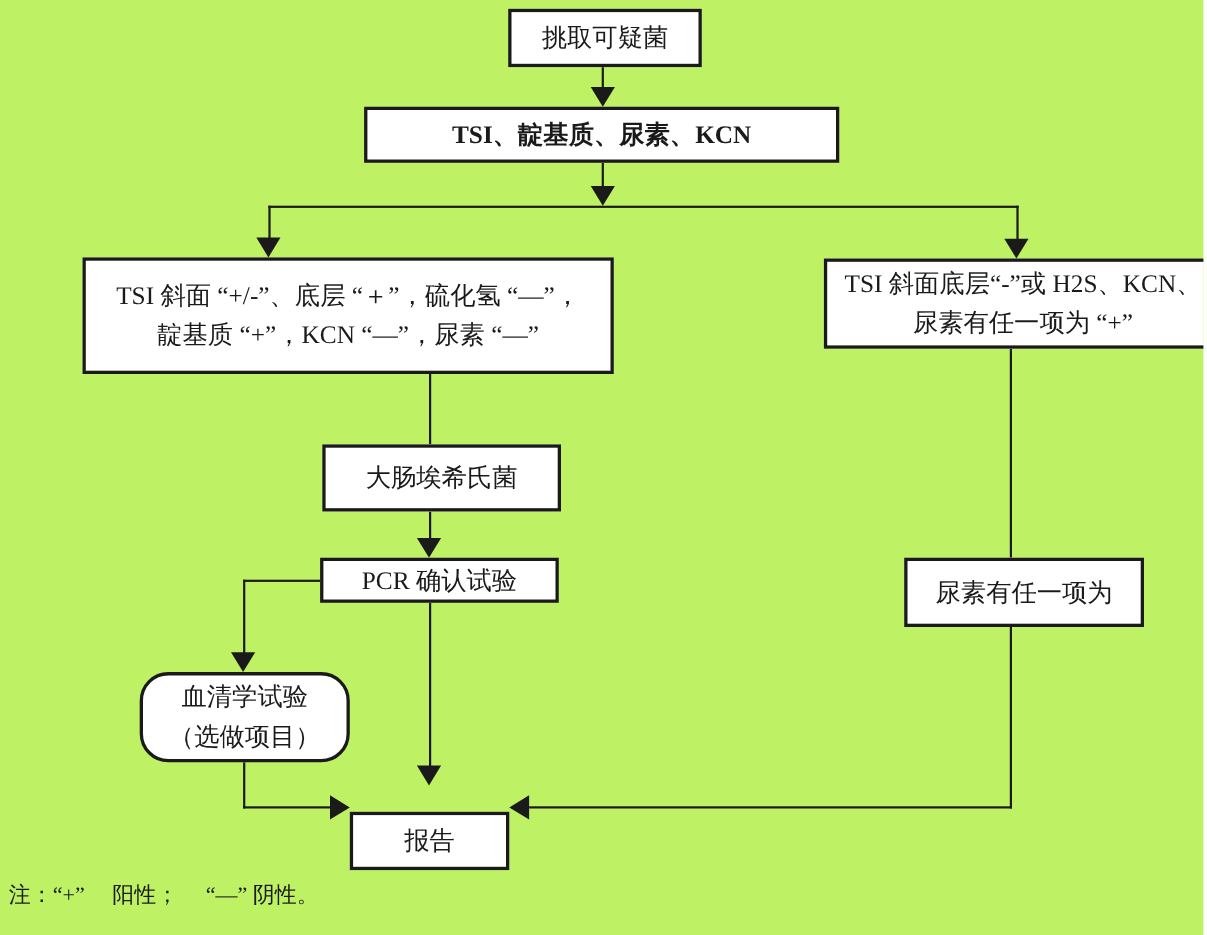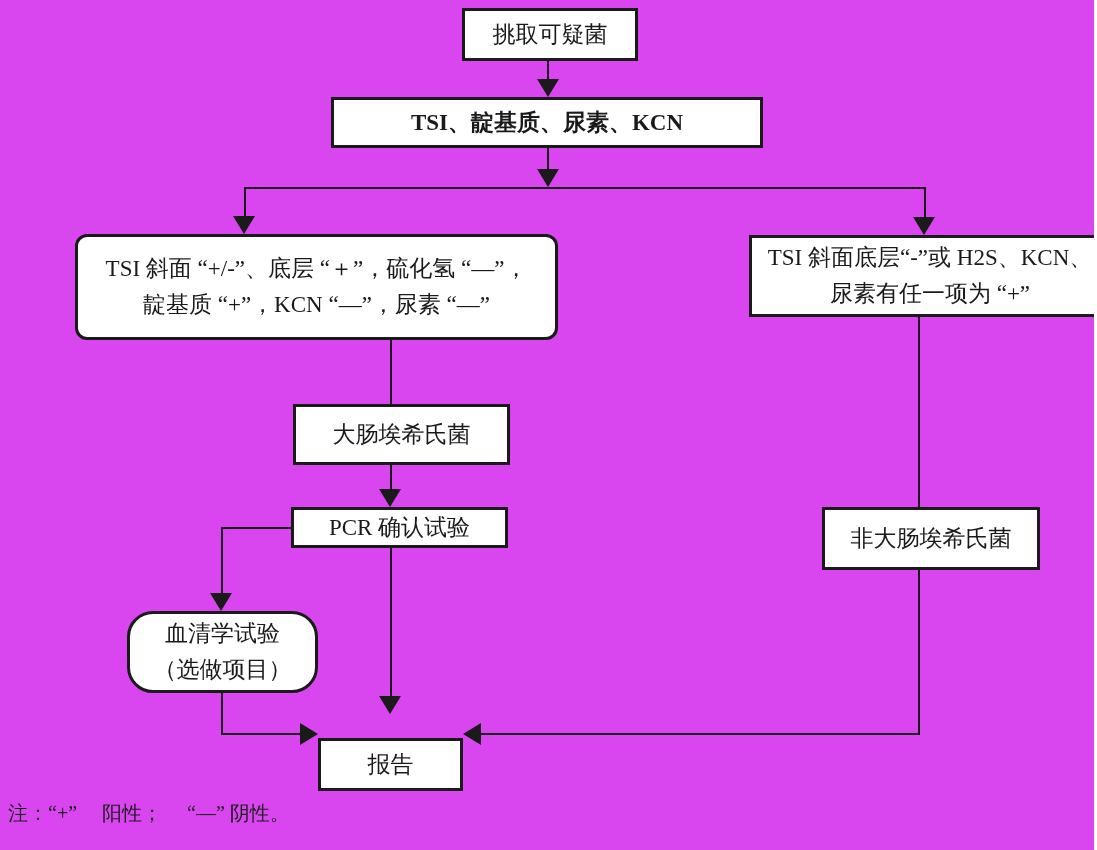--- a/index.html
+++ b/index.html
@@ -7,7 +7,7 @@
     position: relative;
     width: 1094px;
     height: 850px;
-    background: #d946ef;
+    background: #bef264;
     font-family: "Liberation Serif", "DejaVu Serif", serif;
     color: #1a1a1a;
     overflow: hidden;

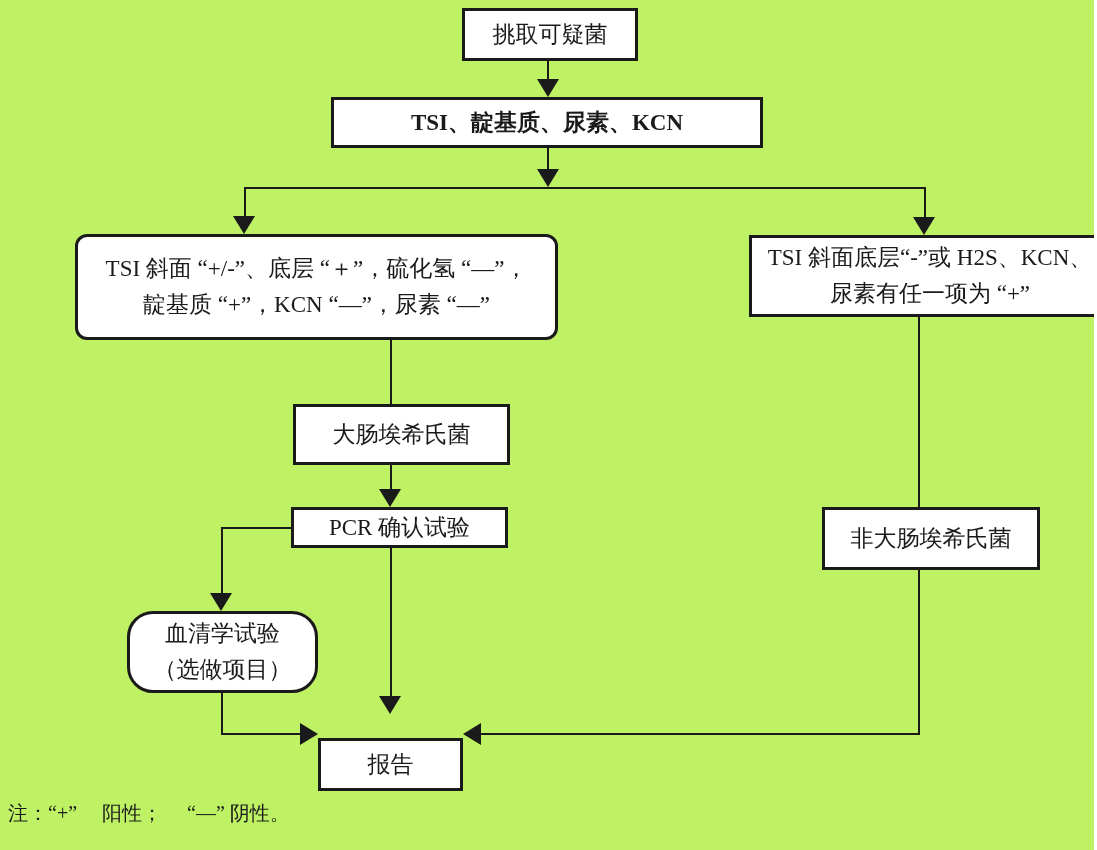--- a/index.html
+++ b/index.html
@@ -37,7 +37,7 @@
   
   #box-pick    { left: 462px; top: 8px;   width: 176px; height: 53px; }
   #box-panel   { left: 331px; top: 97px;  width: 432px; height: 51px; font-weight: bold; }
-  #box-left    { left: 75px;  top: 234px; width: 483px; height: 106px; border-radius: 12px; }
+  #box-left    { left: 75px;  top: 234px; width: 483px; height: 106px; }
   #box-right   { left: 725px; top: 235px; width: 362px; height: 82px; margin-left: 24px; }
   #box-ecoli   { left: 293px; top: 404px; width: 217px; height: 61px; }
   #box-pcr     { left: 291px; top: 507px; width: 217px; height: 41px; }

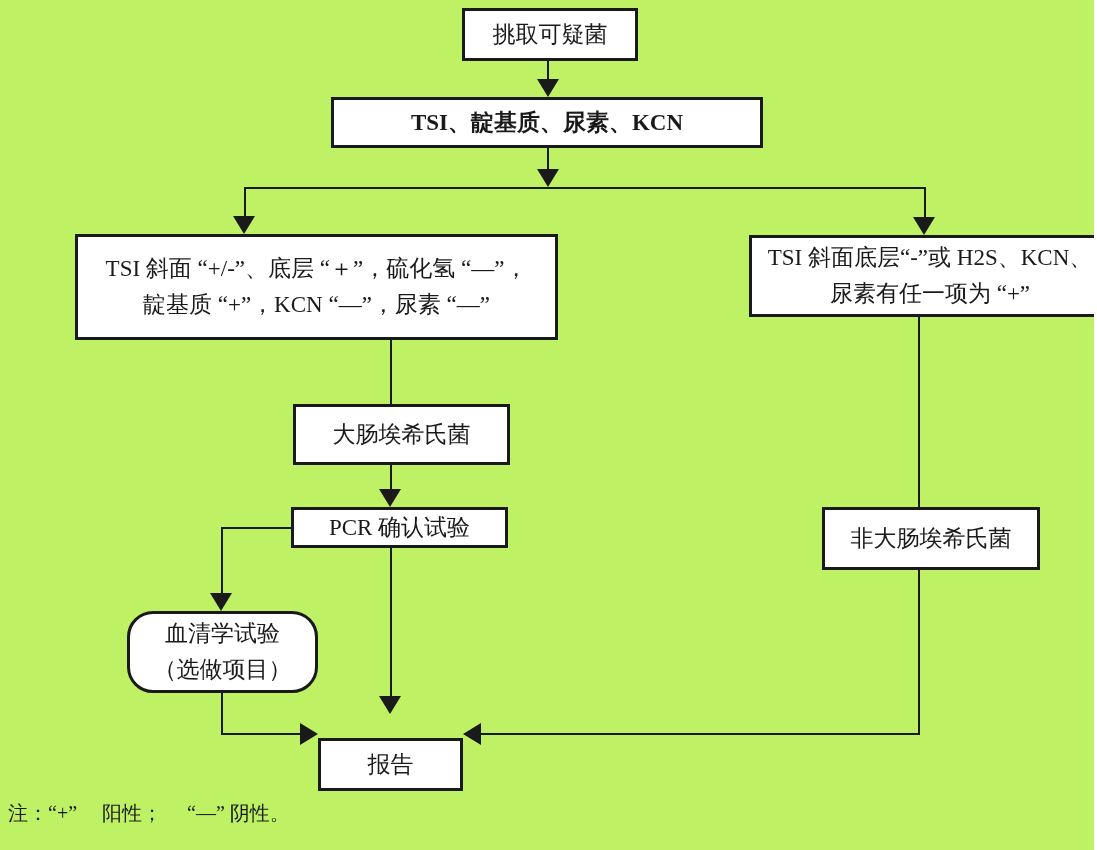--- a/index.html
+++ b/index.html
@@ -85,7 +85,7 @@
   </div>
 
   <div class="node" id="box-nonecoli">
-    <div>非大肠埃希氏菌</div>
+    <div>尿素有任一项为</div>
   </div>
 
   <div class="node" id="box-sero">

